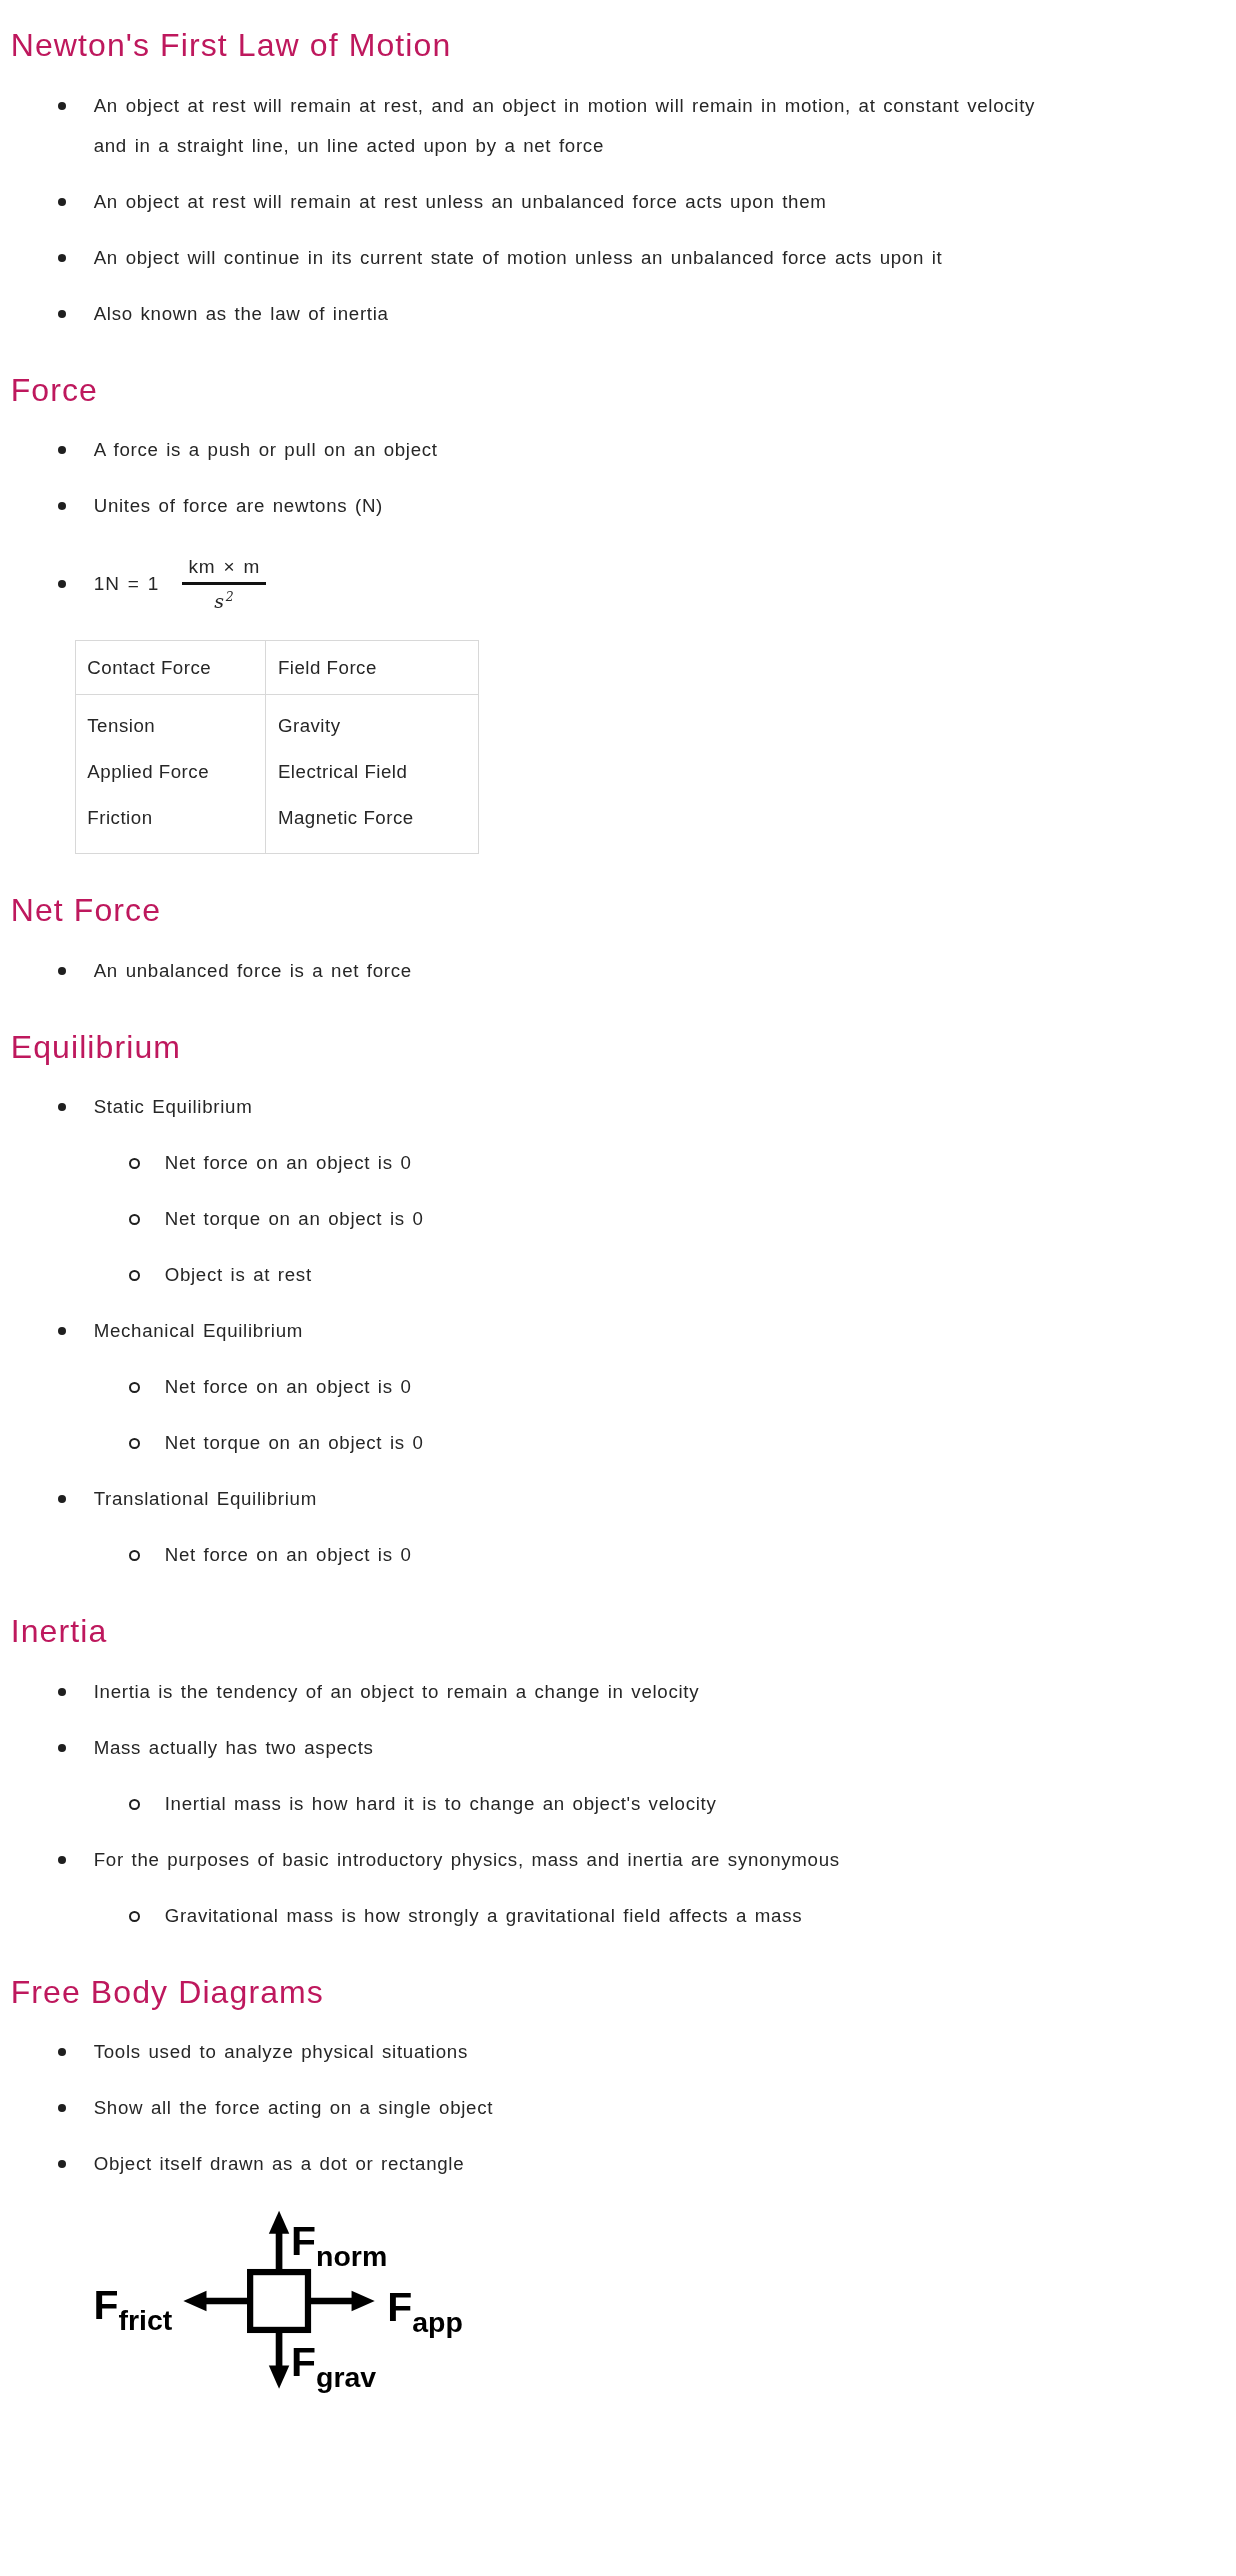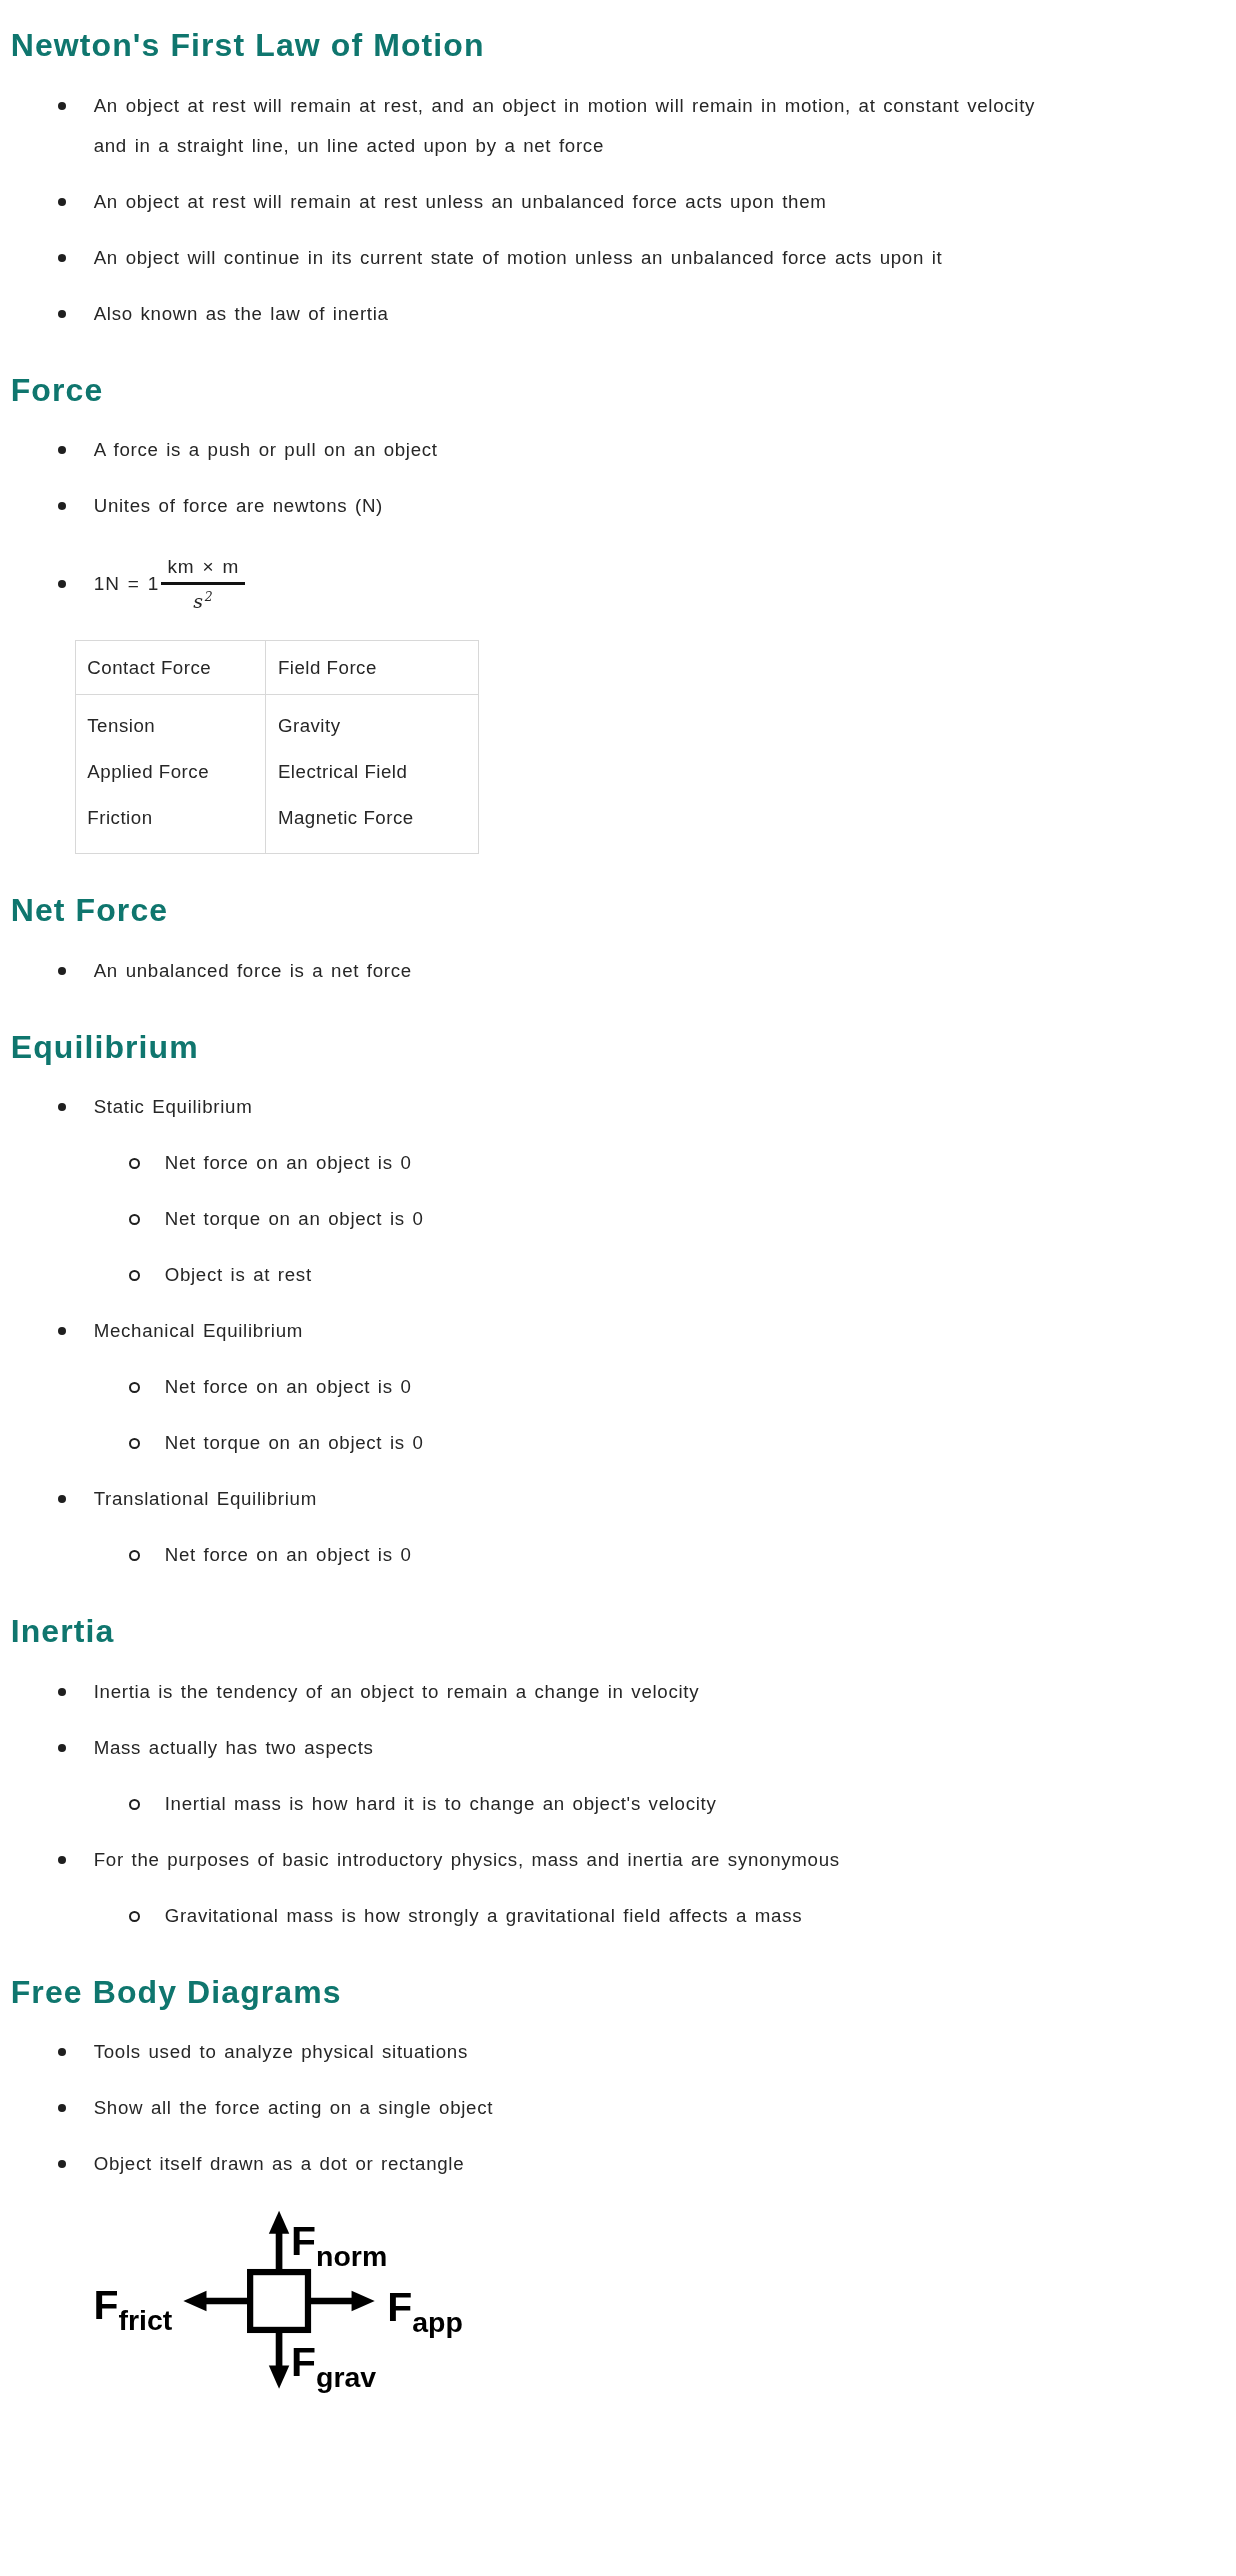--- a/index.html
+++ b/index.html
@@ -11,8 +11,8 @@
   .page { padding:25px 18px 0 10.7px; height:2576px; box-sizing:border-box; overflow:hidden; }
 
   .h1 {
-    font-size:32px; font-weight:700; letter-spacing:1.1px;
-    color:#0f766e; line-height:41px;
+    font-size:32px; font-weight:400; letter-spacing:1.1px;
+    color:#be185d; line-height:41px;
     margin:36px 0 19.6px 0;
   }
   .page > section:first-of-type .h1 { margin-top:0; }

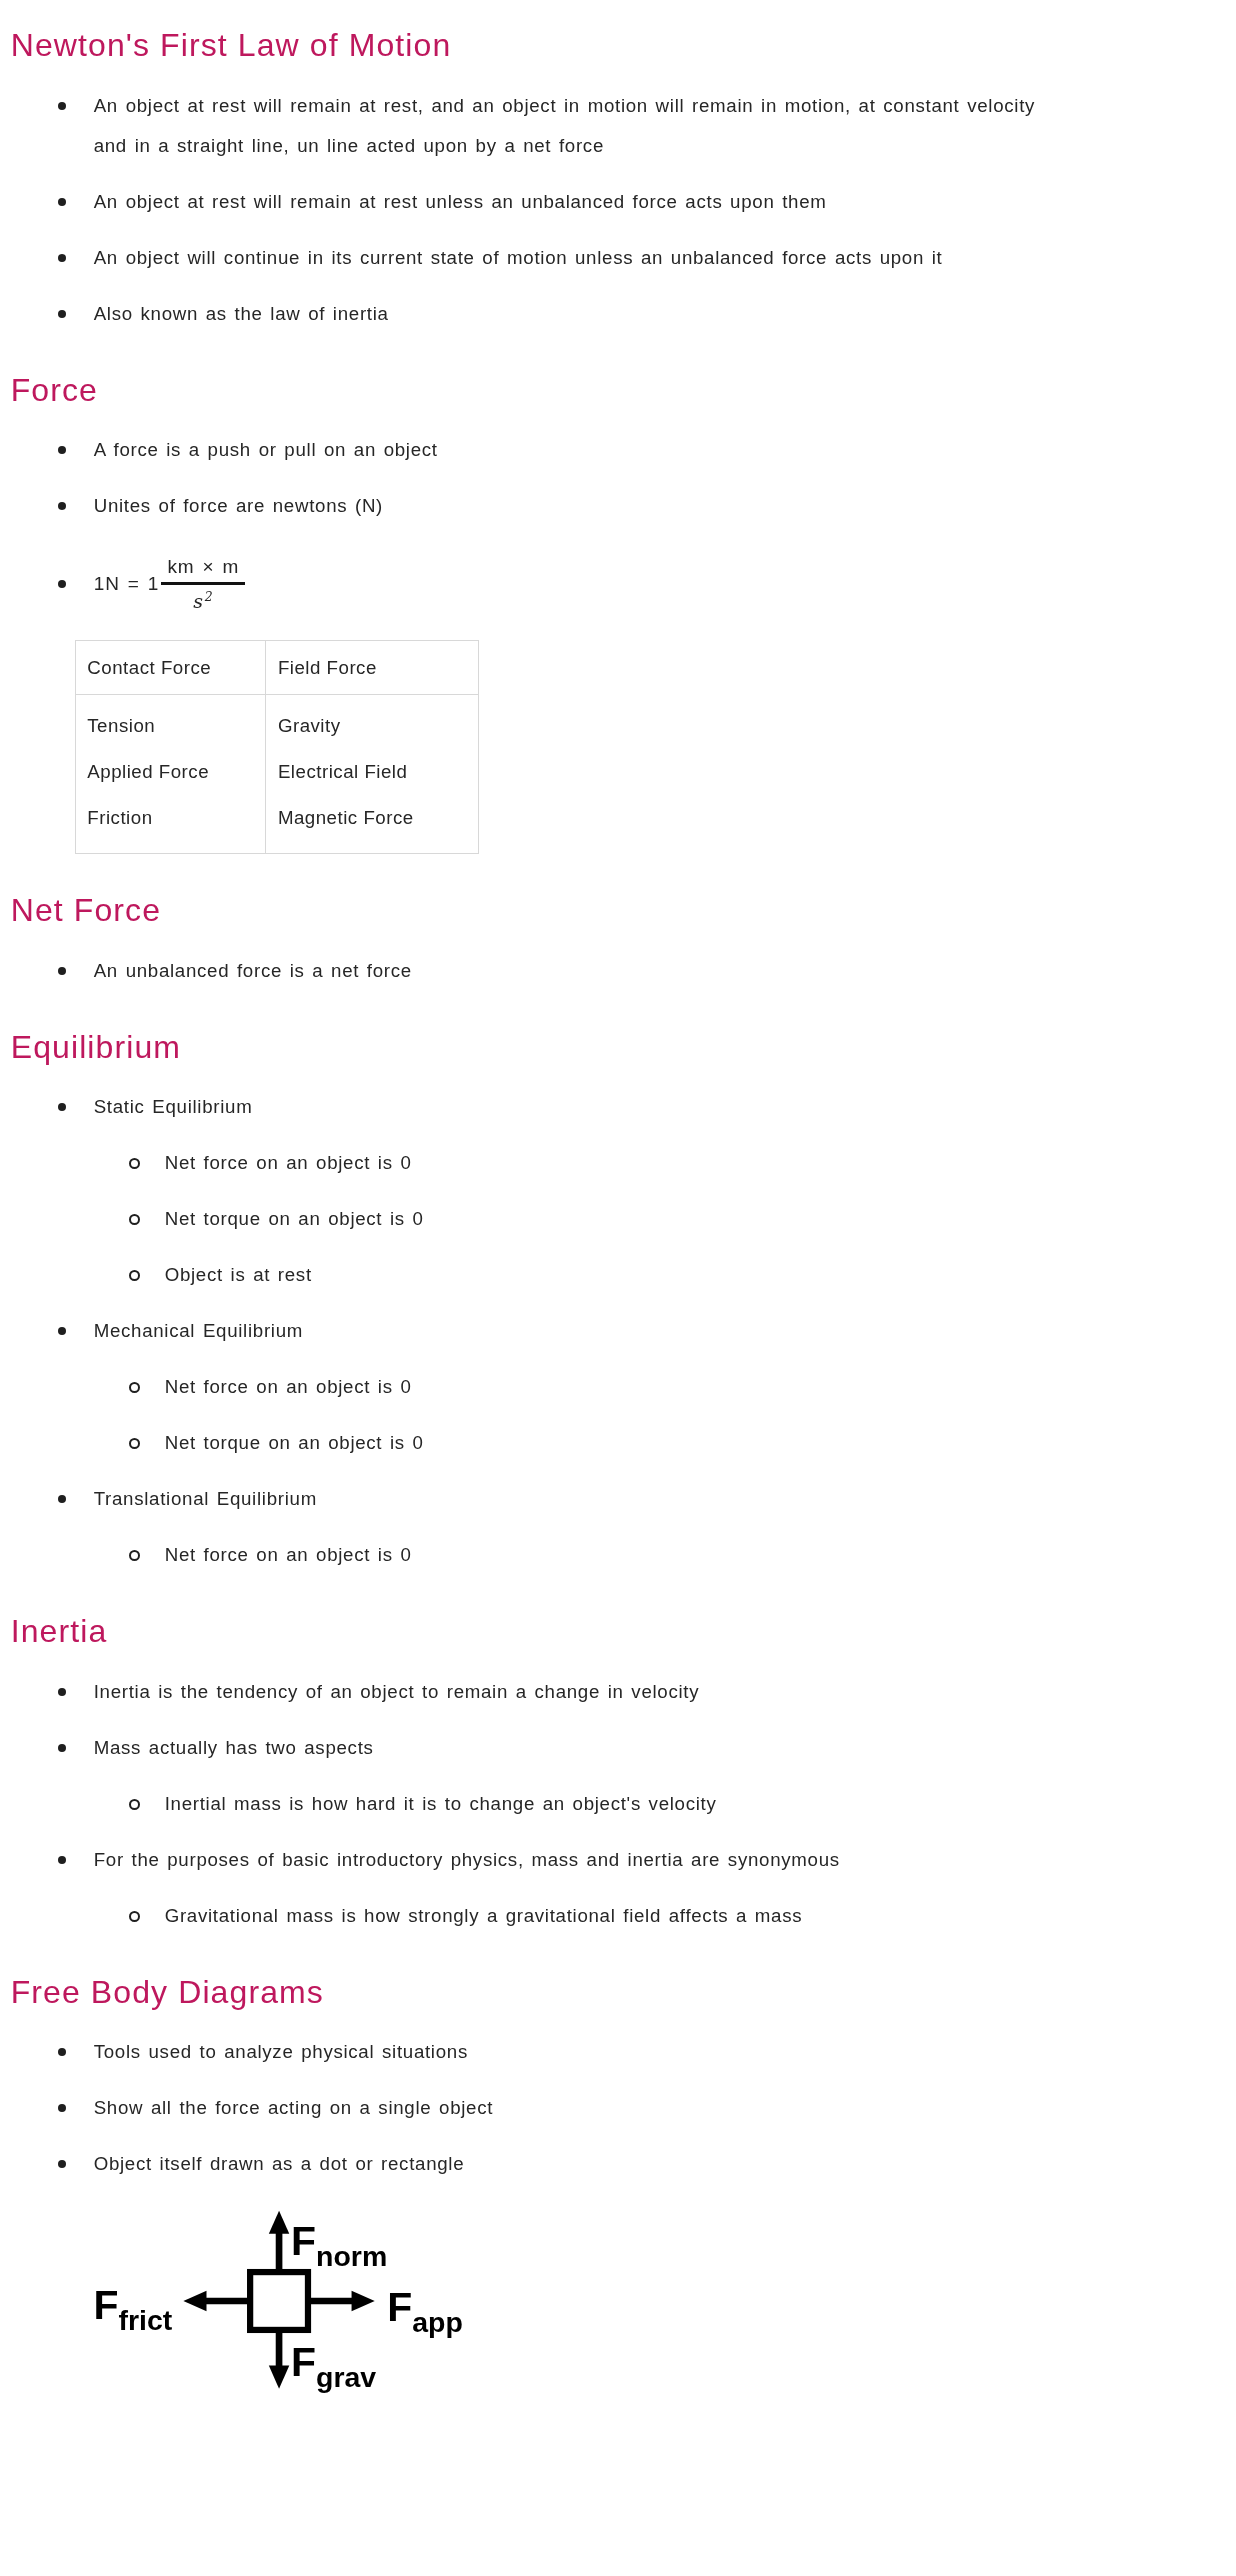--- a/index.html
+++ b/index.html
@@ -41,7 +41,7 @@
   .formula-li .m1 { top:38px; }
   .formula { display:inline-flex; align-items:center; }
   .flead { font-size:19px; letter-spacing:0.9px; }
-  .frac { display:inline-flex; flex-direction:column; align-items:center; margin-left:2px; }
+  .frac { display:inline-flex; flex-direction:column; align-items:center; margin-left:23px; }
   .fnum { font-size:19px; line-height:1.25; padding:0 6.2px; letter-spacing:0.9px; }
   .fbar { height:2.7px; background:#111111; align-self:stretch; margin:3.6px 0 4.5px 0; }
   .fden { font-size:19px; line-height:1.2; font-family:"DejaVu Serif", serif; font-style:italic; }

